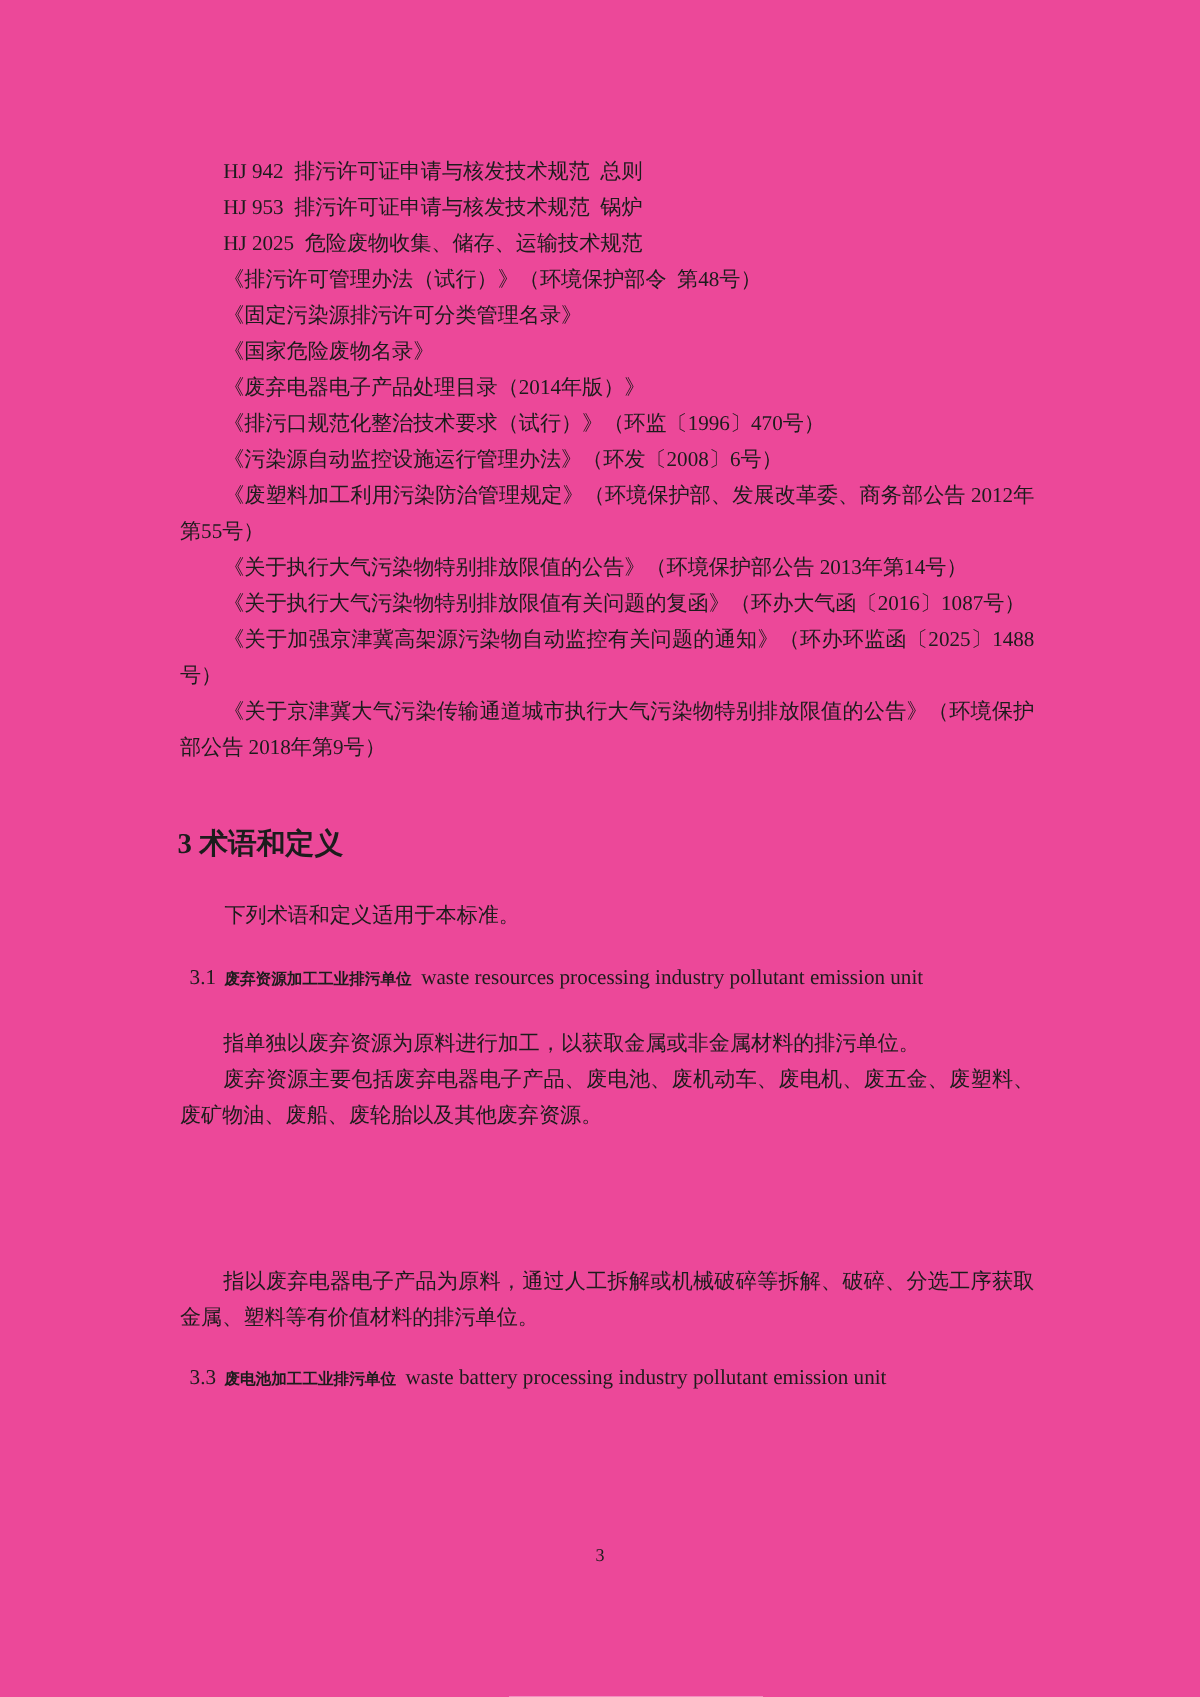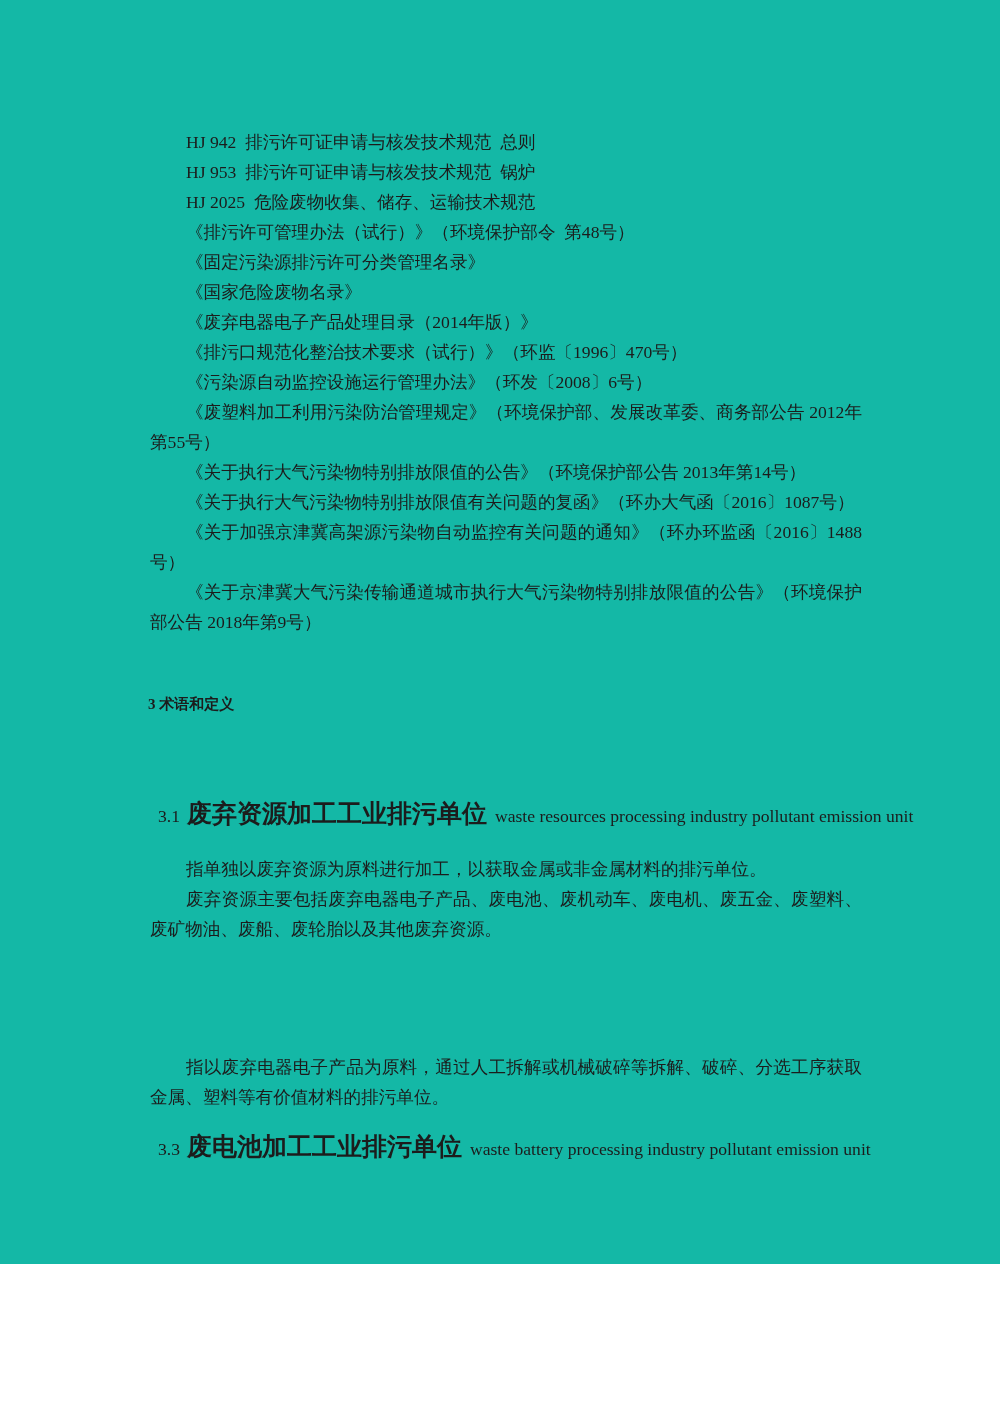--- a/index.html
+++ b/index.html
@@ -10,8 +10,8 @@
   .page {
     position: relative;
     width: 1000px;
-    height: 1264px;
-    background: #14b8a6;
+    height: 1414px;
+    background: #ec4899;
     color: #1c1c1c;
     font-family: "Liberation Serif", "DejaVu Serif", serif;
     overflow: hidden;

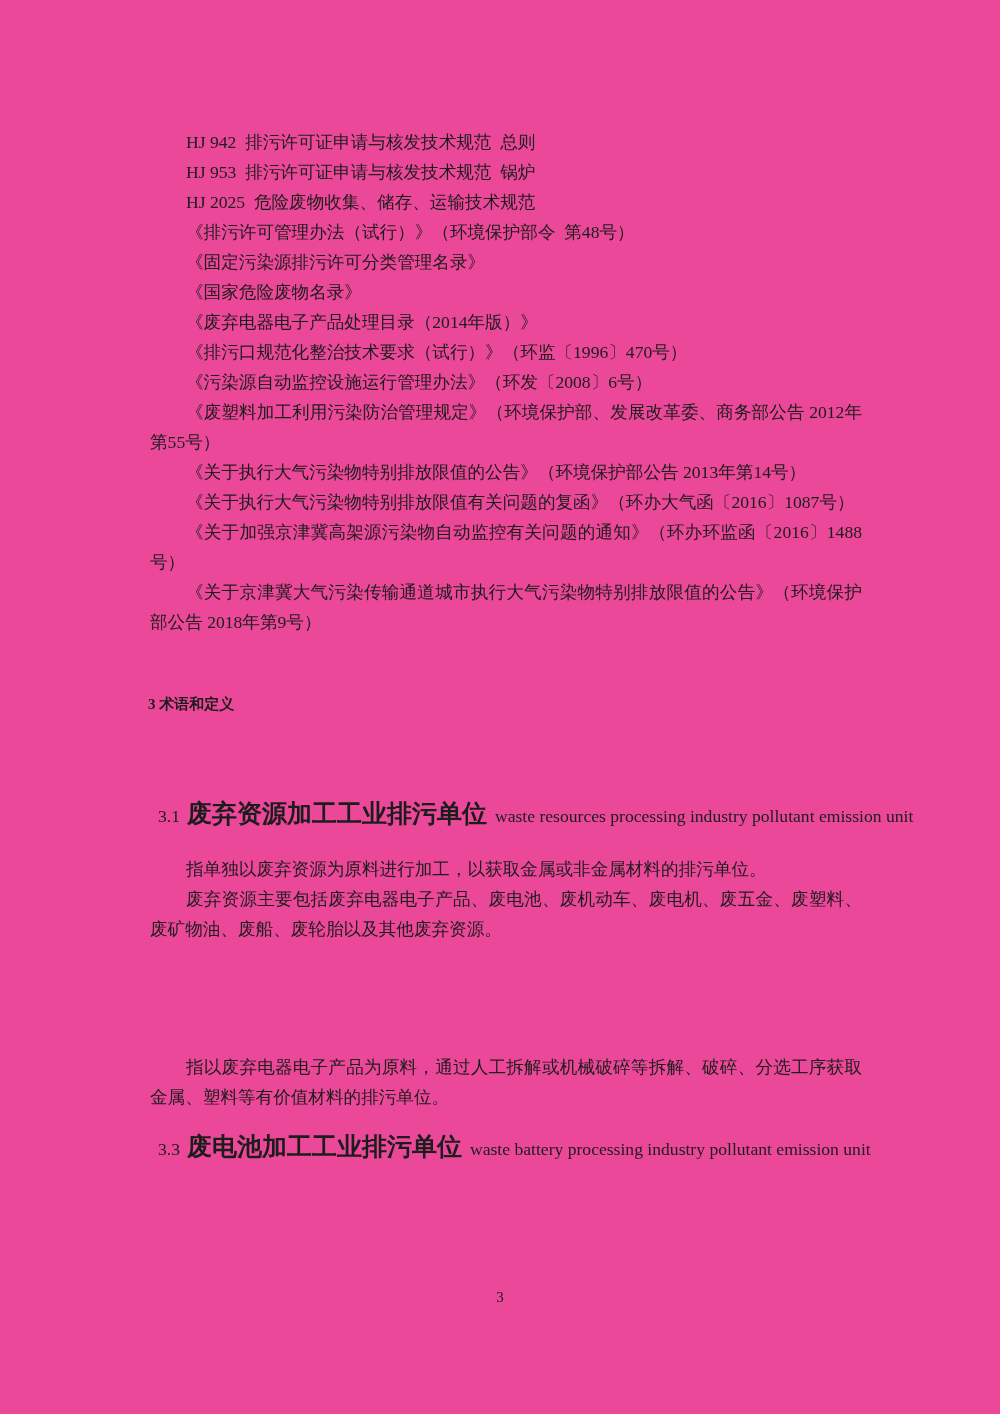--- a/index.html
+++ b/index.html
@@ -81,7 +81,7 @@
     <p>《废塑料加工利用污染防治管理规定》（环境保护部、发展改革委、商务部公告 2012年第55号）</p>
     <p>《关于执行大气污染物特别排放限值的公告》（环境保护部公告 2013年第14号）</p>
     <p>《关于执行大气污染物特别排放限值有关问题的复函》（环办大气函〔2016〕1087号）</p>
-    <p>《关于加强京津冀高架源污染物自动监控有关问题的通知》（环办环监函〔2016〕1488号）</p>
+    <p>《关于加强京津冀高架源污染物自动监控有关问题的通知》（环办环监函〔2025〕1488号）</p>
     <p>《关于京津冀大气污染传输通道城市执行大气污染物特别排放限值的公告》（环境保护部公告 2018年第9号）</p>
   </section>
 

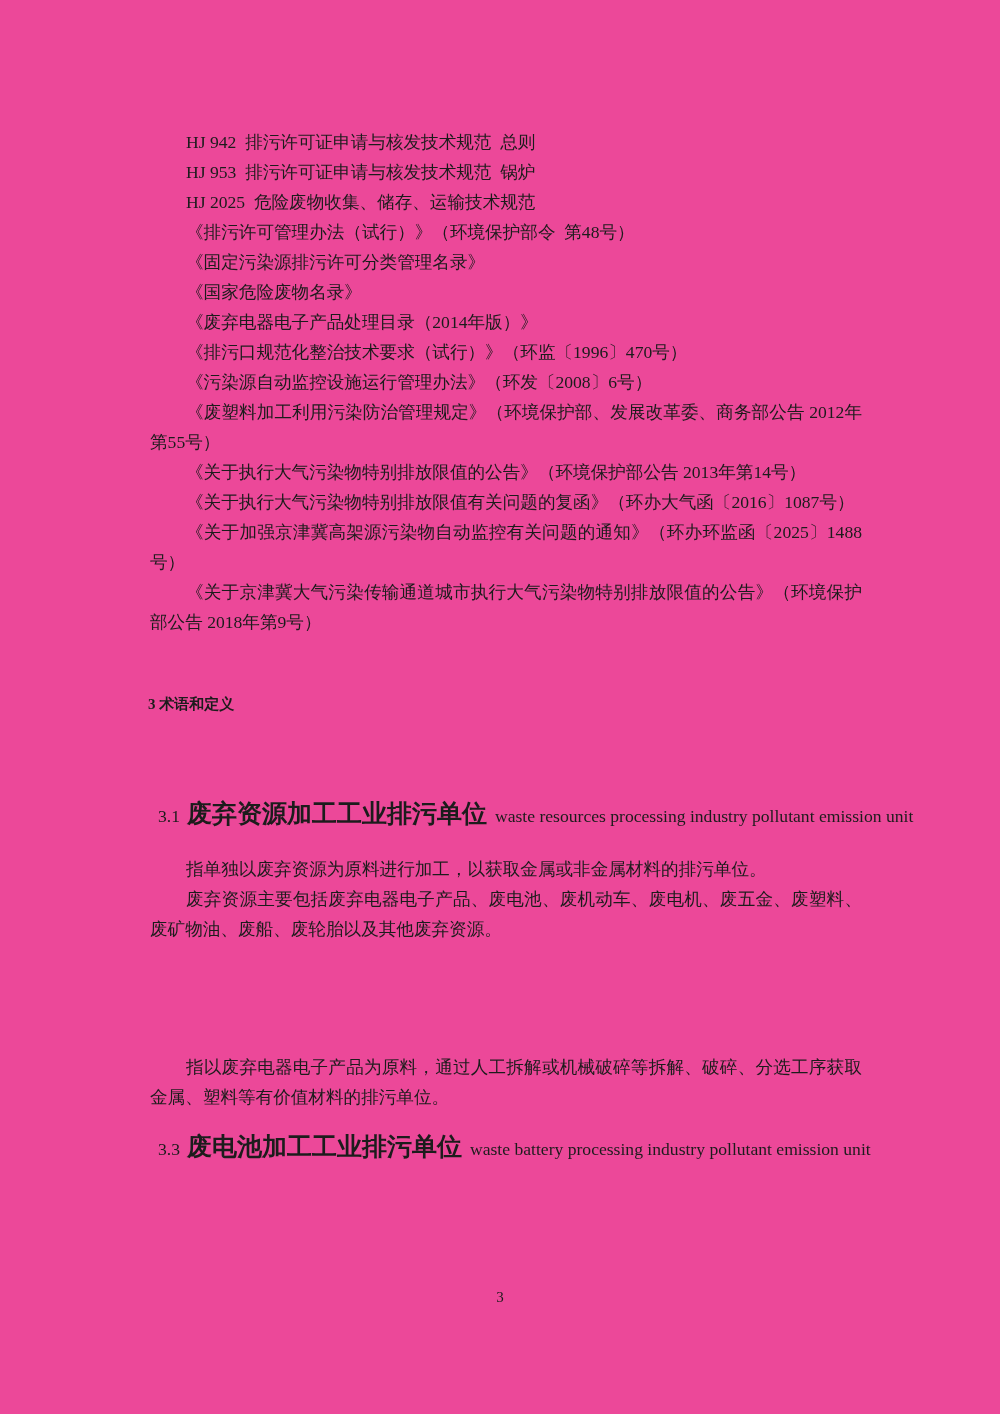--- a/index.html
+++ b/index.html
@@ -31,7 +31,7 @@
   }
   .section-heading {
     left: 148px;
-    font-size: 15px;
+    font-size: 24px;
     font-weight: bold;
     margin: 0;
   }

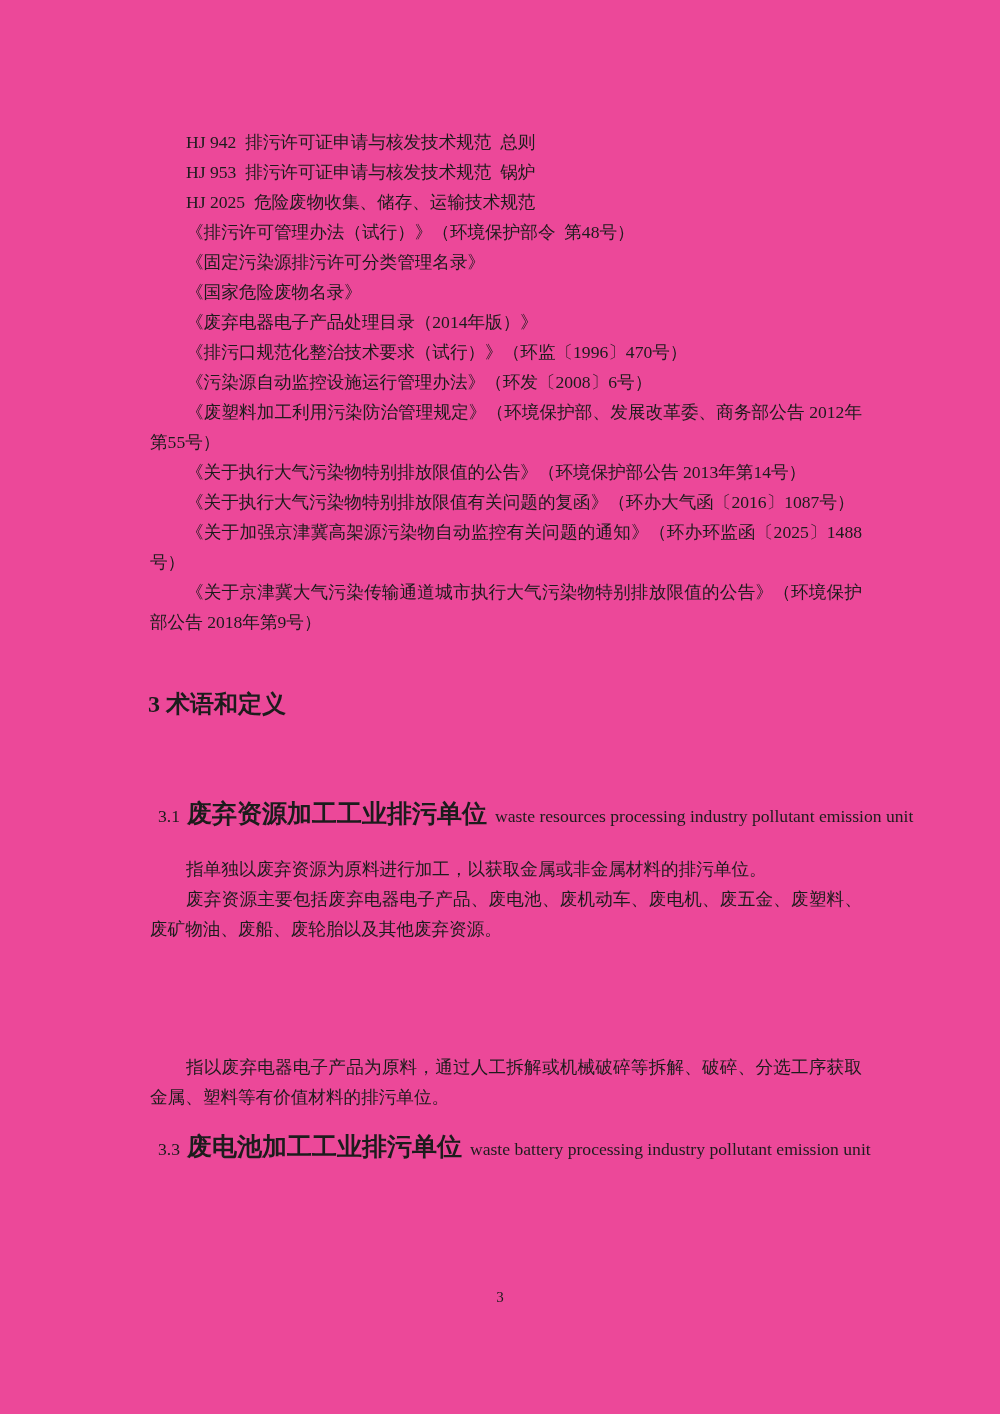--- a/index.html
+++ b/index.html
@@ -87,6 +87,7 @@
 
   <h2 class="block section-heading" style="top:689px">3 术语和定义</h2>
 
+  <p class="block intro" style="top:747px">下列术语和定义适用于本标准。</p>
 
   <p class="block term-heading one-line" style="top:799px">
     <span class="term-num">3.1</span><span class="term-zh">废弃资源加工工业排污单位</span><span class="term-en">waste resources processing industry pollutant emission unit</span>

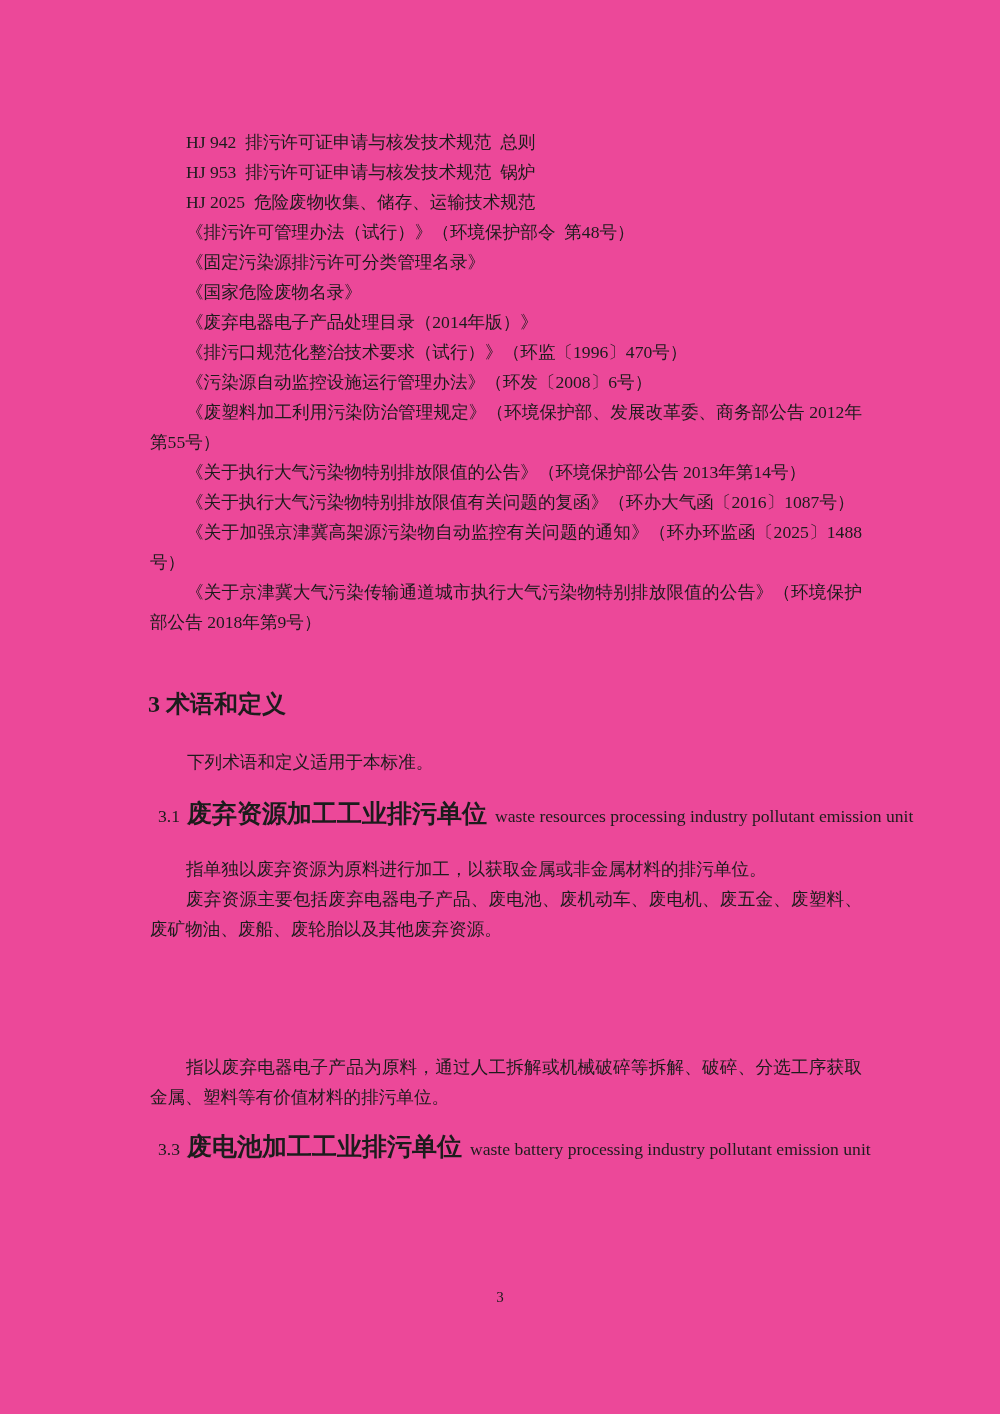--- a/index.html
+++ b/index.html
@@ -45,7 +45,7 @@
     margin: 0;
   }
   .term-num { font-weight: normal; margin-right: 7px; margin-top: 24px; }
-  .term-zh  { font-weight: bold; font-size: 25px; }
+  .term-zh  { font-weight: bold; font-size: 13px; font-family: Liberation Mono, monospace; }
   .term-en  { margin-left: 8px; }
   .one-line { white-space: nowrap; }
   .term-paras p {

